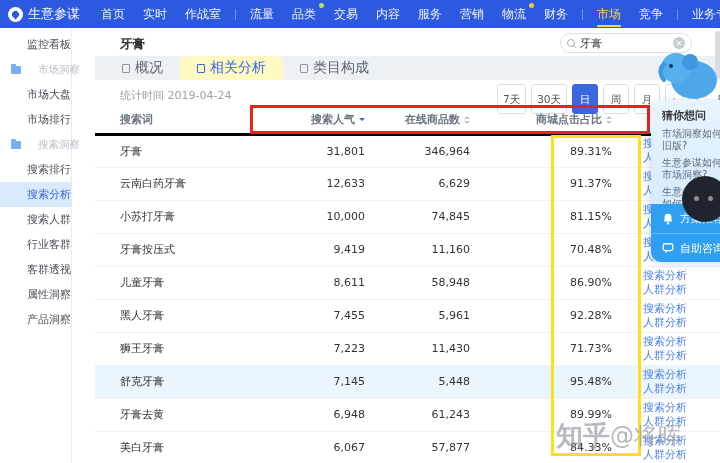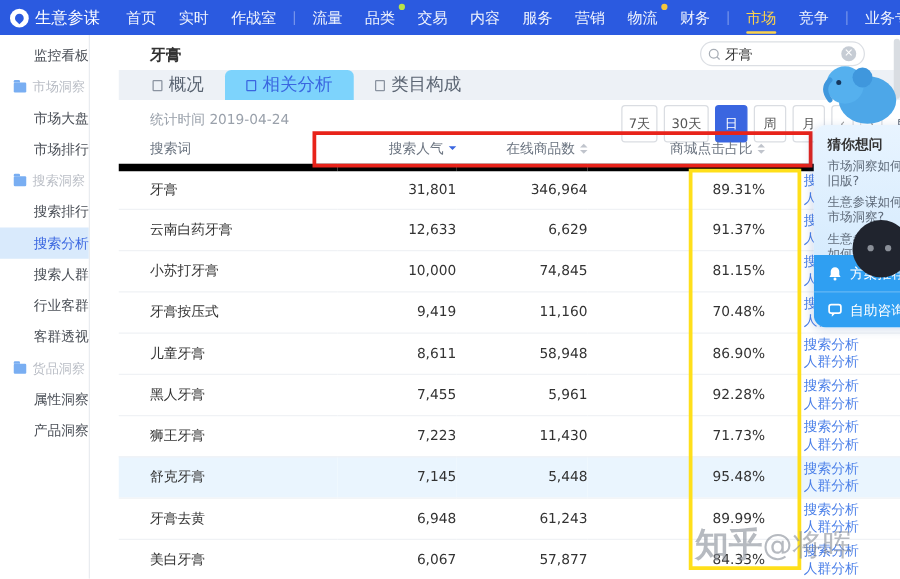--- a/index.html
+++ b/index.html
@@ -23,7 +23,7 @@
 .sidebar{position:absolute;left:0;top:28px;bottom:0;width:72px;background:#fff;border-right:1px solid #e9ecf0;padding-top:4px;z-index:5}
 .sb-item{height:25px;line-height:25px;padding-left:27px;font-size:11px;color:#4a4f57;cursor:pointer;white-space:nowrap}
 .sb-item.selected{background:#d9eafc;color:var(--accent)}
-.sb-section{height:25px;display:flex;align-items:center;gap:5px;padding-left:11px;font-size:10.5px;color:#b9bdc5;white-space:nowrap}
+.sb-section{height:25px;display:flex;align-items:center;gap:17px;padding-left:11px;font-size:10.5px;color:#b9bdc5;white-space:nowrap}
 .folder-icon{width:10px;height:8px;background:#79aef2;border-radius:1px;position:relative;flex:none}
 .folder-icon::before{content:"";position:absolute;top:-2px;left:0;width:5px;height:2px;background:#79aef2;border-radius:1px 1px 0 0}
 

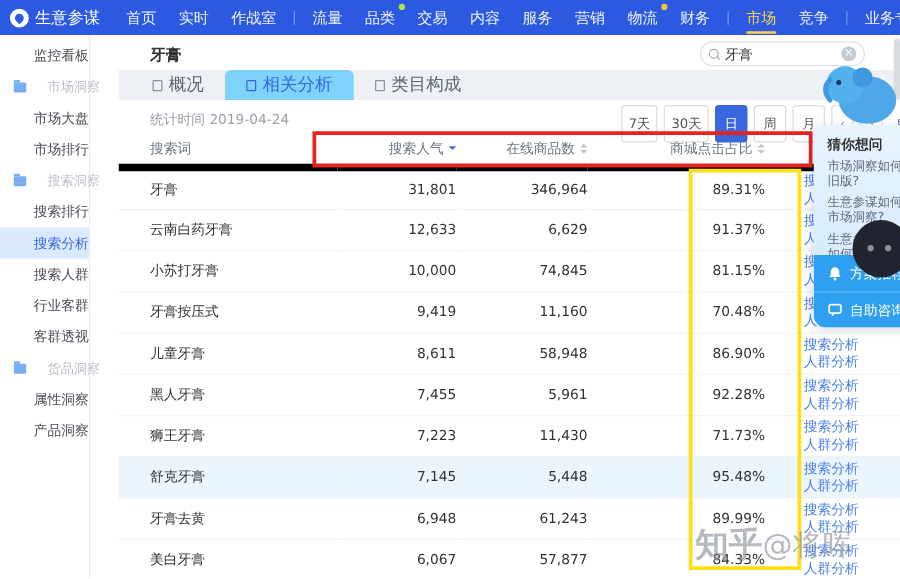--- a/index.html
+++ b/index.html
@@ -41,7 +41,7 @@
 .tabstrip{position:absolute;left:0;right:0;top:28px;height:24px;background:#edf1f6;display:flex;padding-left:10px}
 .tab{height:24px;display:flex;align-items:center;gap:5px;padding:0 17px;font-size:14px;color:#5a6472;cursor:pointer;white-space:nowrap}
 .tab-icon{width:8px;height:9px;border:1px solid #8a93a0;border-radius:1px;flex:none}
-.tab.active{background:#7dd3fc;color:var(--accent);border-radius:5px 5px 0 0}
+.tab.active{background:#fef9c3;color:var(--accent);border-radius:5px 5px 0 0}
 .tab.active .tab-icon{border-color:var(--accent)}
 .stat-time{position:absolute;left:25px;top:60px;font-size:11px;color:#9aa1ab;white-space:nowrap}
 .controls{position:absolute;left:402px;top:56px;display:flex;align-items:center;gap:5px}

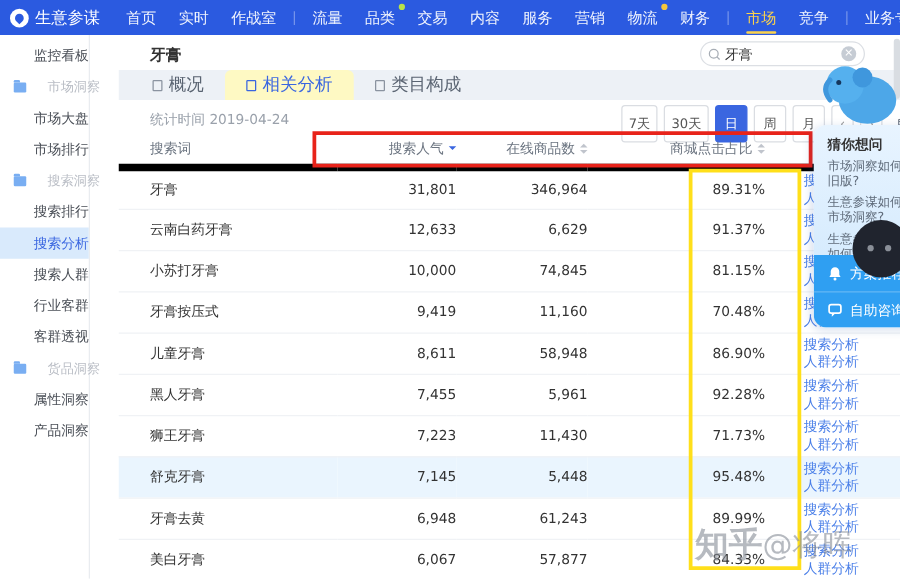--- a/index.html
+++ b/index.html
@@ -53,7 +53,7 @@
 
 
 .data-table{position:absolute;left:0;top:78px;width:625px;border-collapse:collapse;table-layout:fixed;font-size:11px}
-.data-table thead th{height:28px;font-weight:normal;color:#6b7480;border-bottom:6px solid #000000;white-space:nowrap}
+.data-table thead th{height:28px;font-weight:bold;color:#6b7480;border-bottom:3px solid #000000;white-space:nowrap}
 .data-table th.term,.data-table td.term{text-align:left;padding-left:25px}
 .data-table th.num,.data-table td.num{text-align:right}
 .data-table tbody td{height:33px;border-bottom:1px solid #f0f2f5;color:#333;white-space:nowrap}

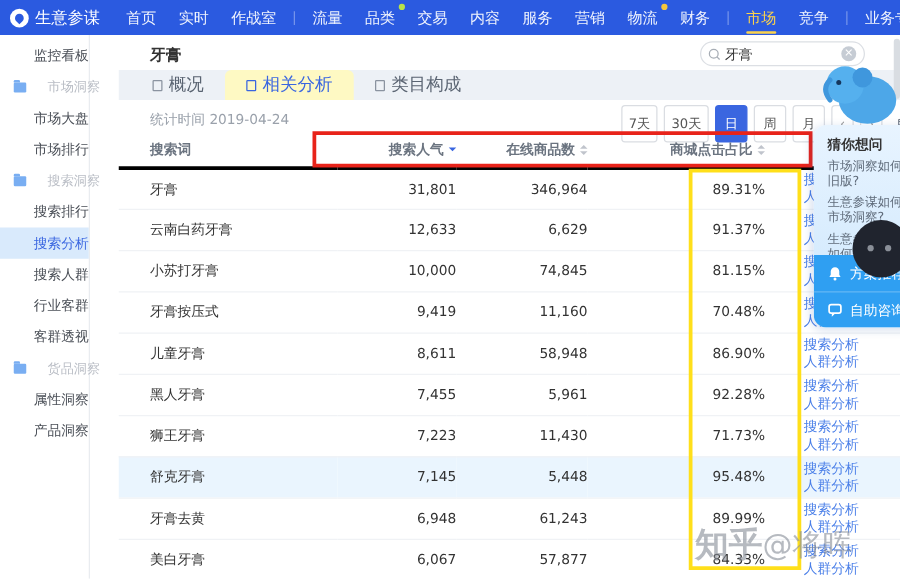--- a/index.html
+++ b/index.html
@@ -141,10 +141,6 @@
     <div class="sb-item"><span>搜索人群</span></div>
     <div class="sb-item"><span>行业客群</span></div>
     <div class="sb-item"><span>客群透视</span></div>
-    <div class="sb-section">
-      <span class="folder-icon"></span>
-      <span>货品洞察</span>
-    </div>
     <div class="sb-item"><span>属性洞察</span></div>
     <div class="sb-item"><span>产品洞察</span></div>
   </div>

